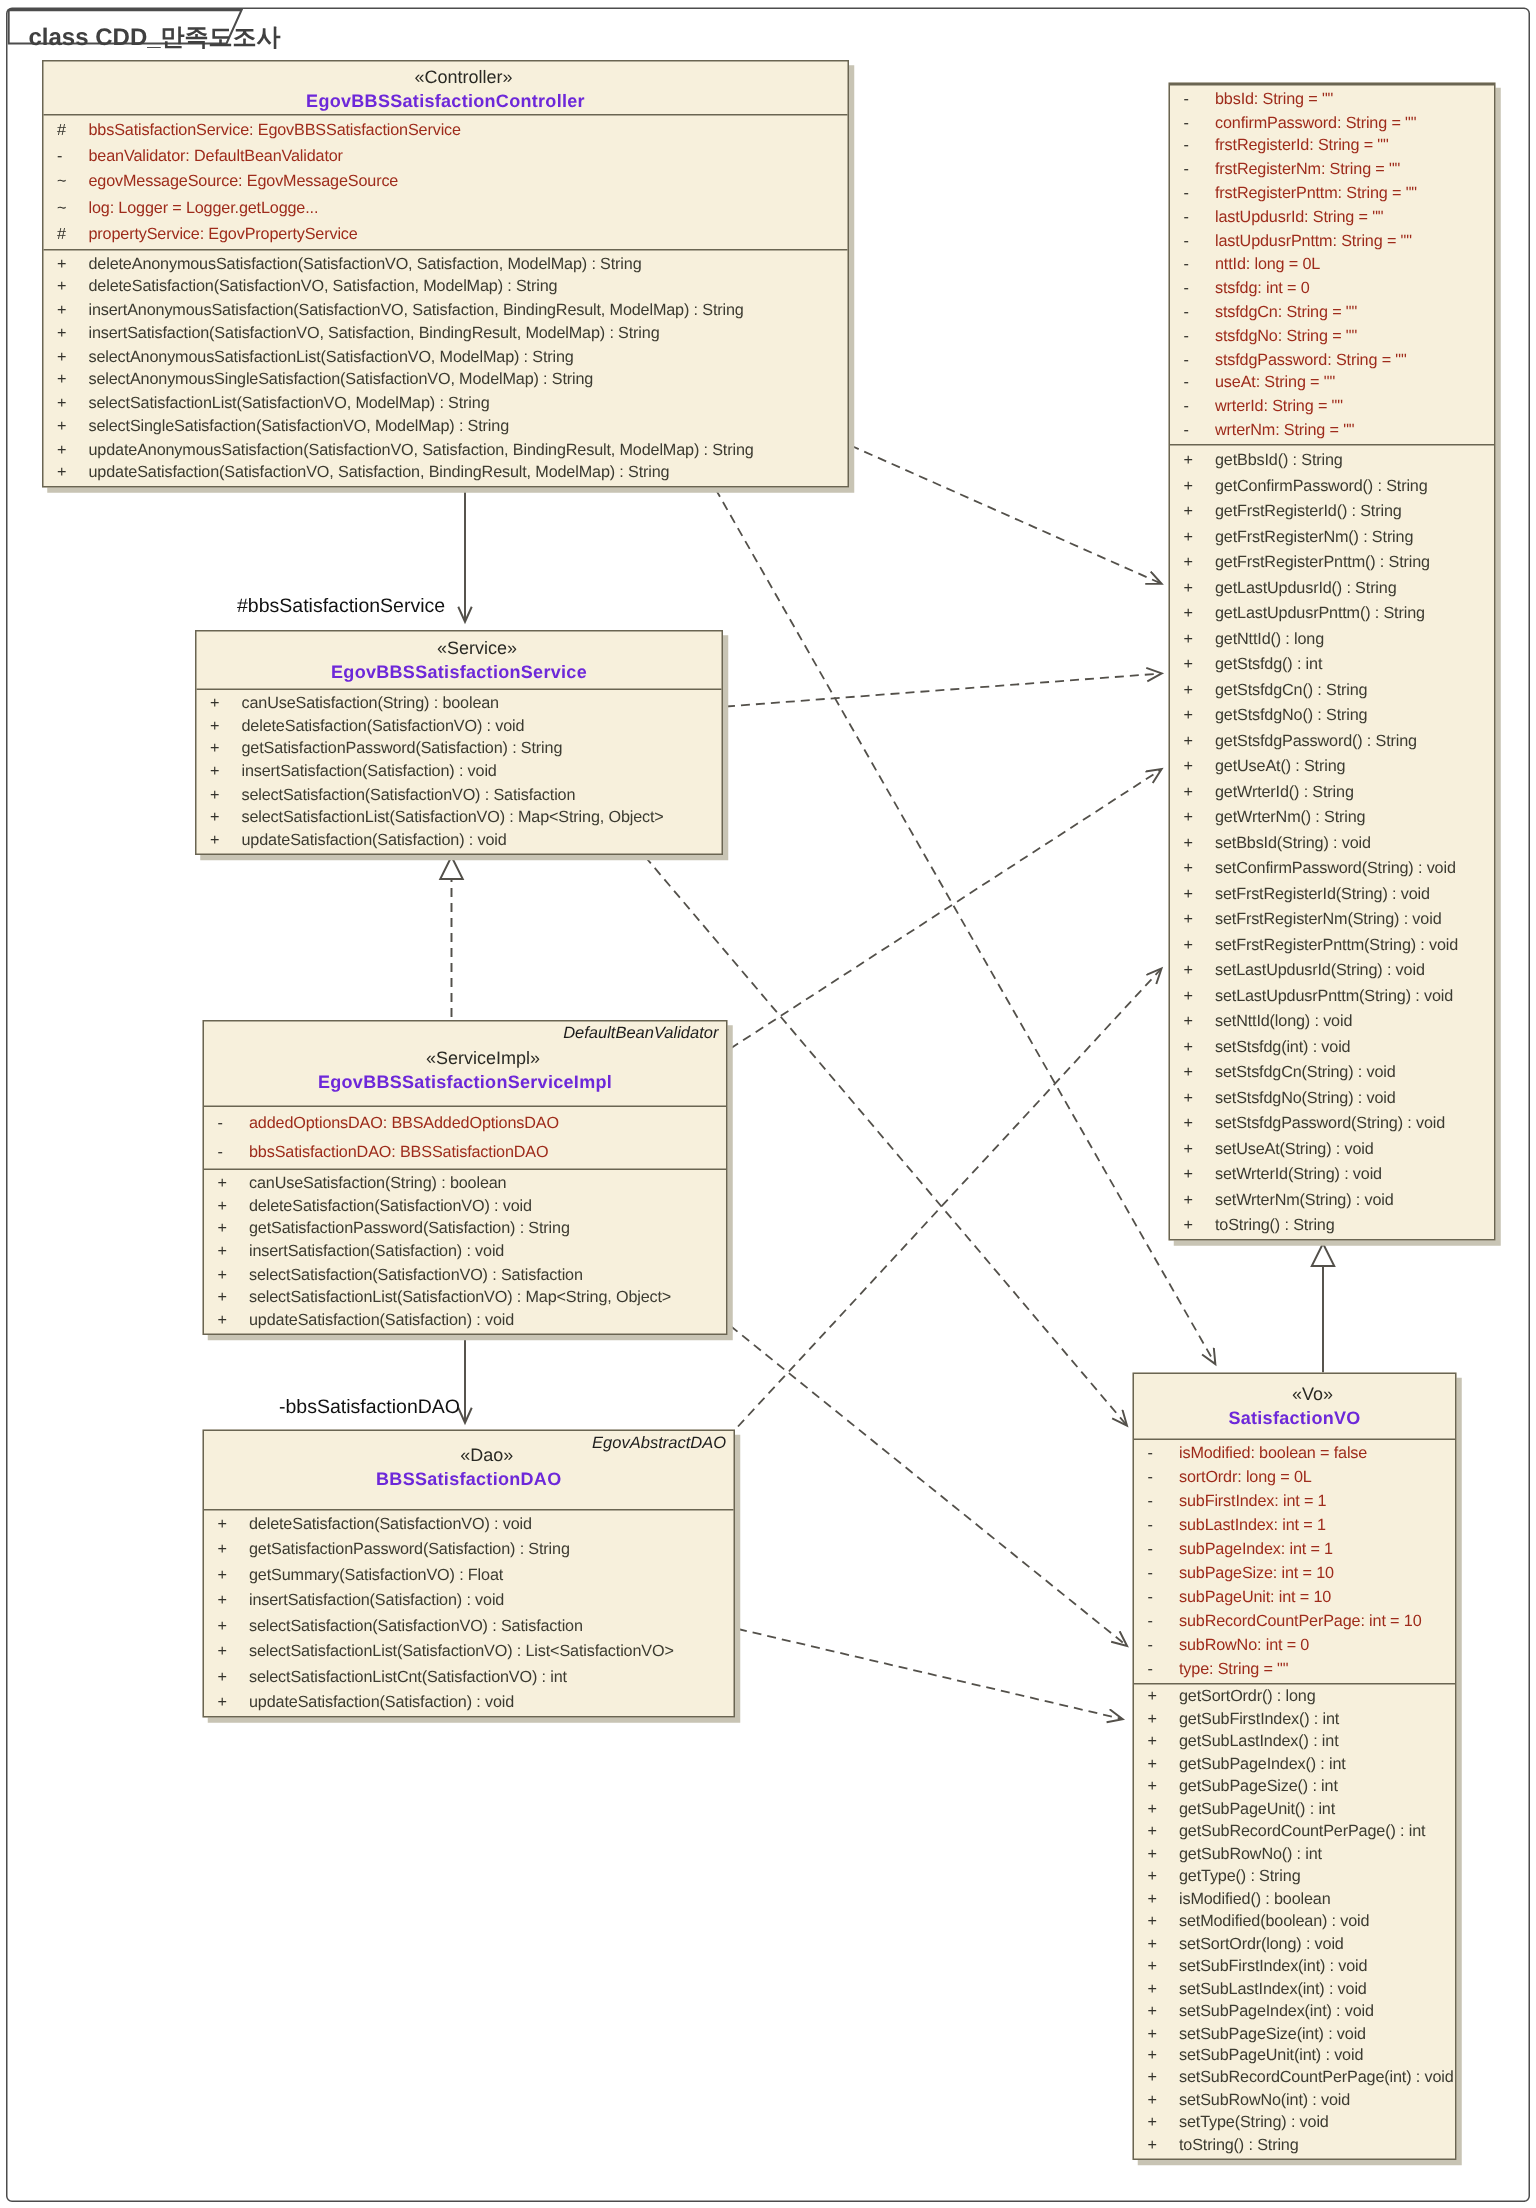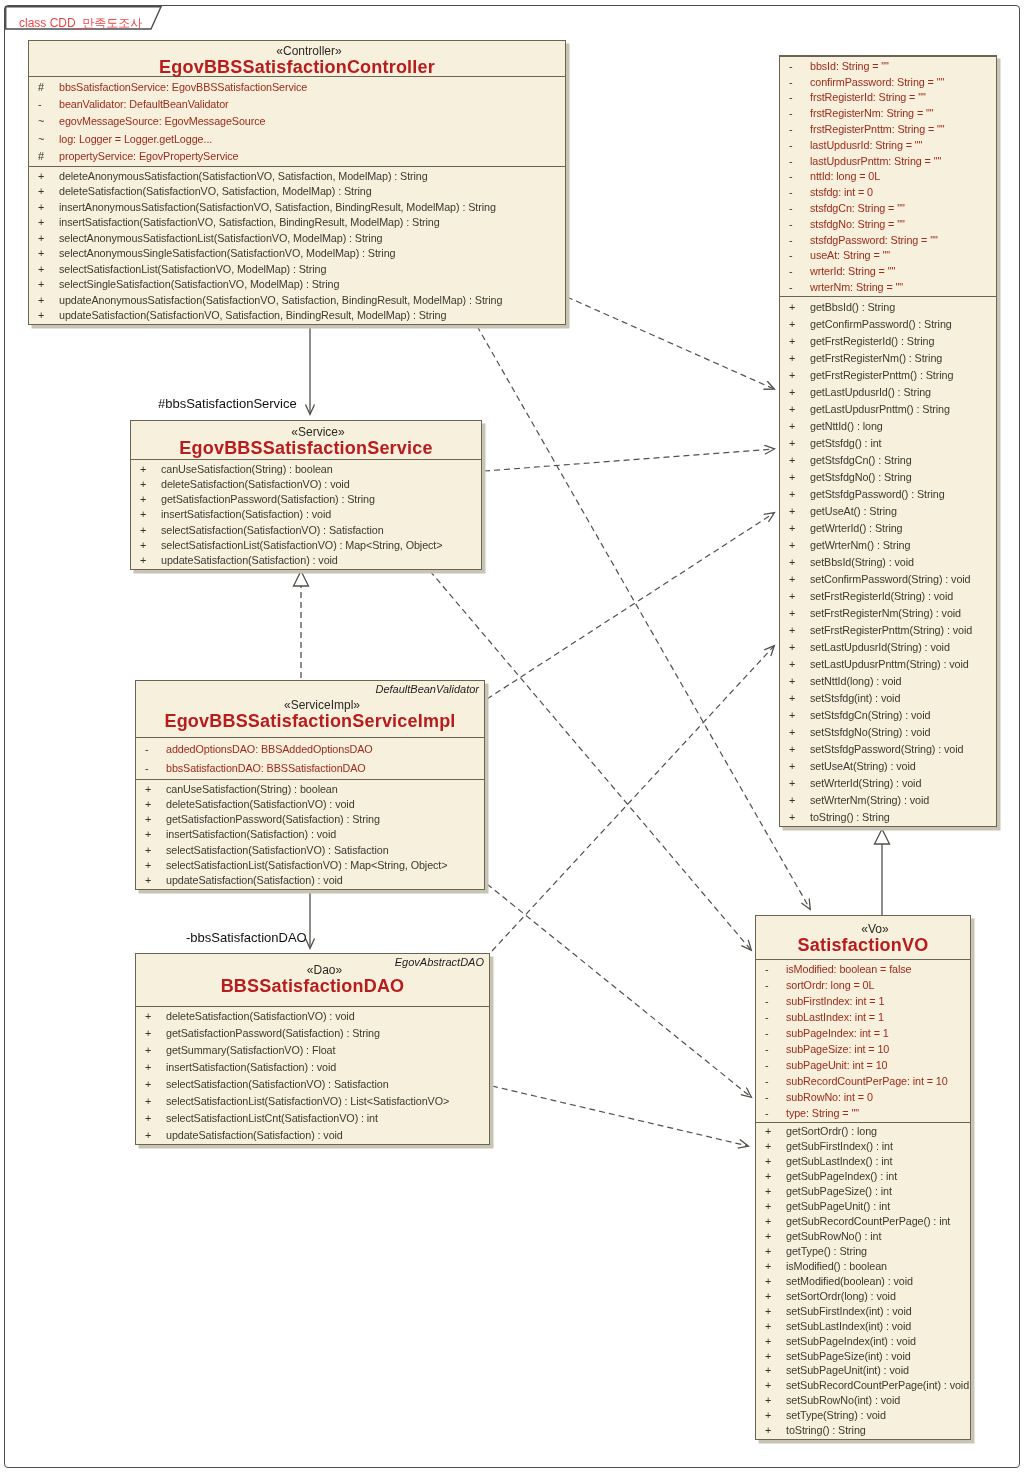--- a/index.html
+++ b/index.html
@@ -13,7 +13,7 @@
   }
   #frame-tab { position:absolute; left:5px; top:6px; width:170px; height:24px; }
   #frame-tab-text {
-    position:absolute; left:14px; top:9px; font-size:12px; font-weight:normal; color:#ef4444;
+    position:absolute; left:14px; top:9px; font-size:16px; font-weight:bold; color:#404040;
     white-space:nowrap;
   }
   #connector-layer { position:absolute; left:0; top:0; width:1024px; height:1472px; z-index:1; }

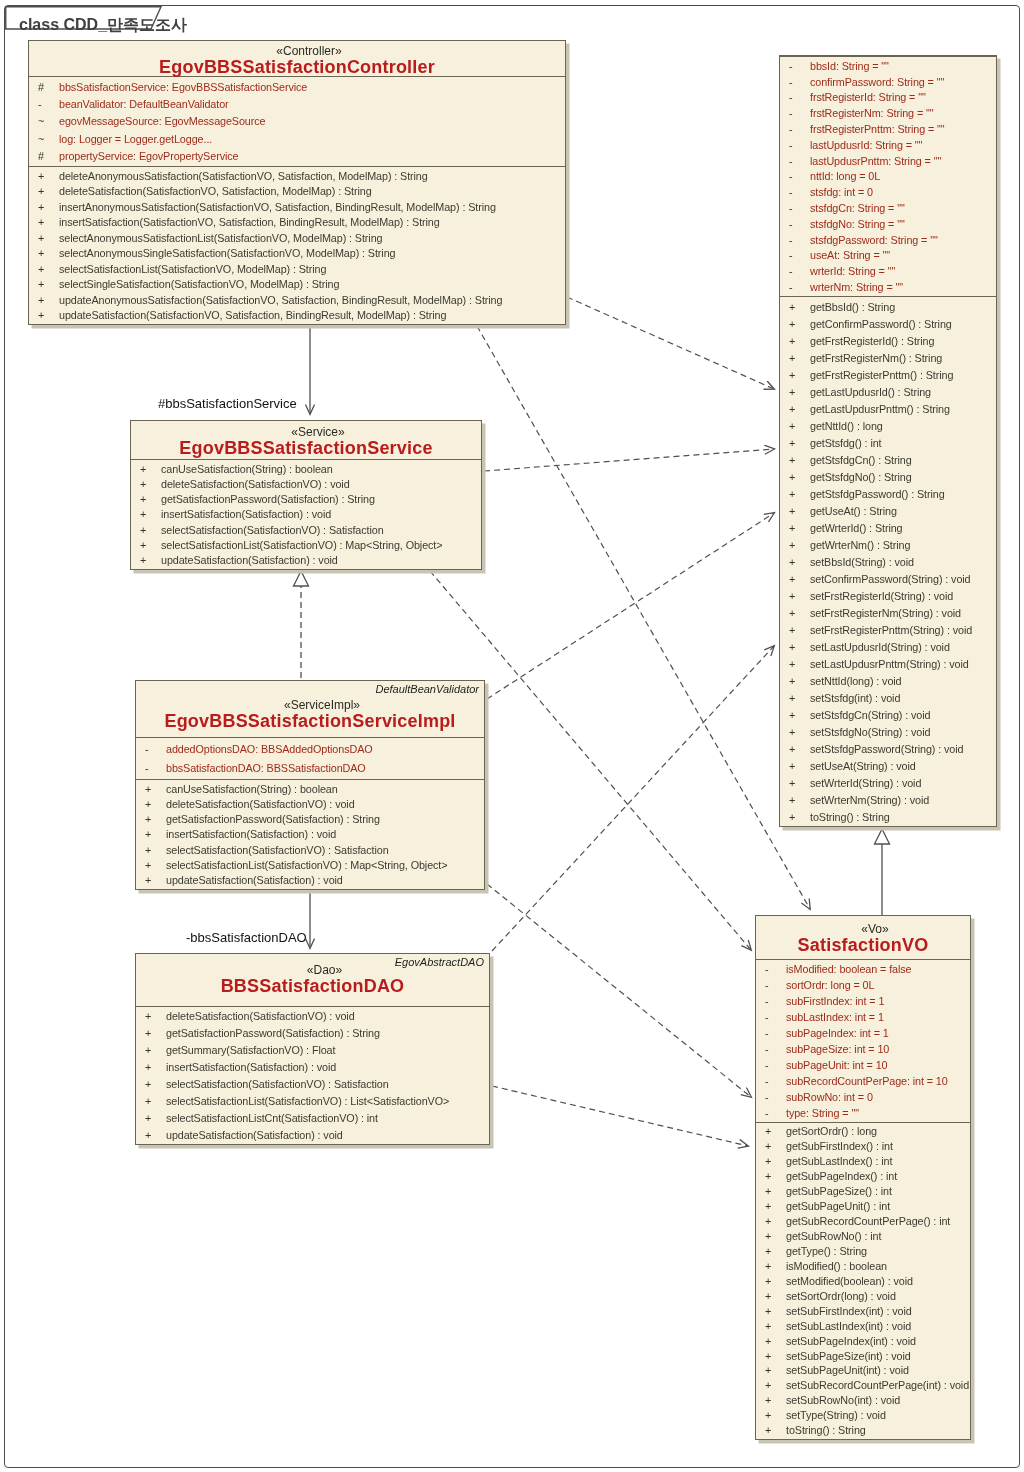--- a/index.html
+++ b/index.html
@@ -30,7 +30,7 @@
     position:absolute; right:5px; top:2px; font-size:11px; font-style:italic; color:#1d1d1d;
   }
   .stereotype { font-size:12px; color:#2a2a24; line-height:15px;margin-left:24px; }
-  .cname { font-size:18px; font-weight:bold; color:#b91c1c; line-height:16px; letter-spacing:0.2px; }
+  .cname { font-size:12px; font-weight:bold; color:#6d28d9; line-height:16px; letter-spacing:0.2px; }
   .compartment {
     box-sizing:border-box; border-top:1px solid var(--box-border);
     display:flex; flex-direction:column; justify-content:space-around; padding:1px 0;

